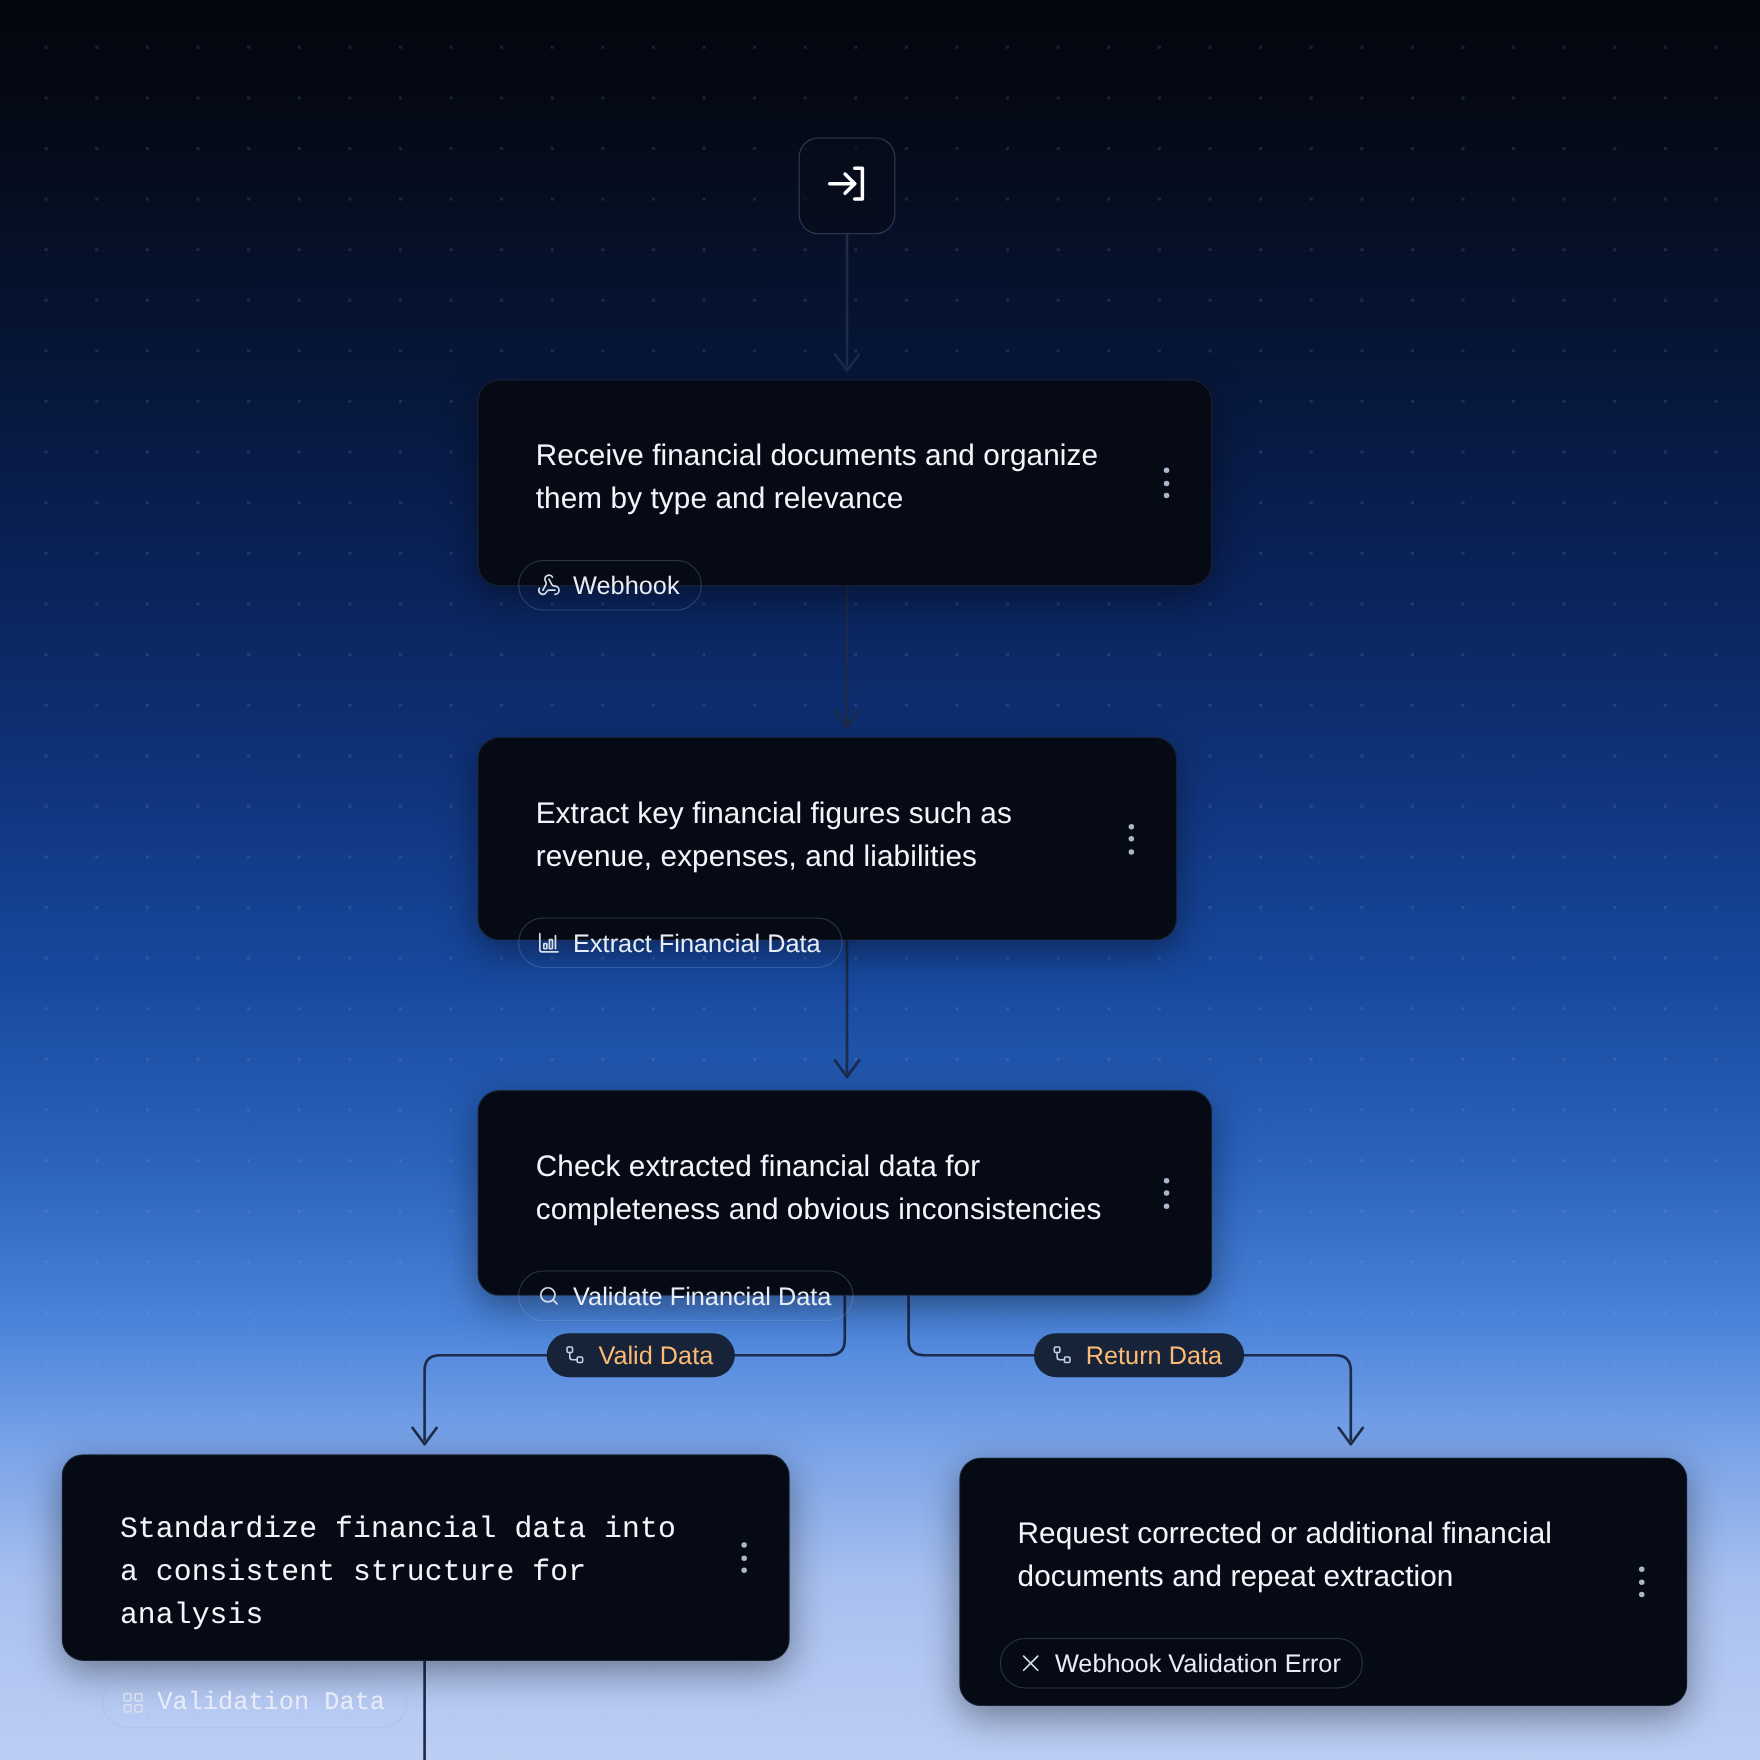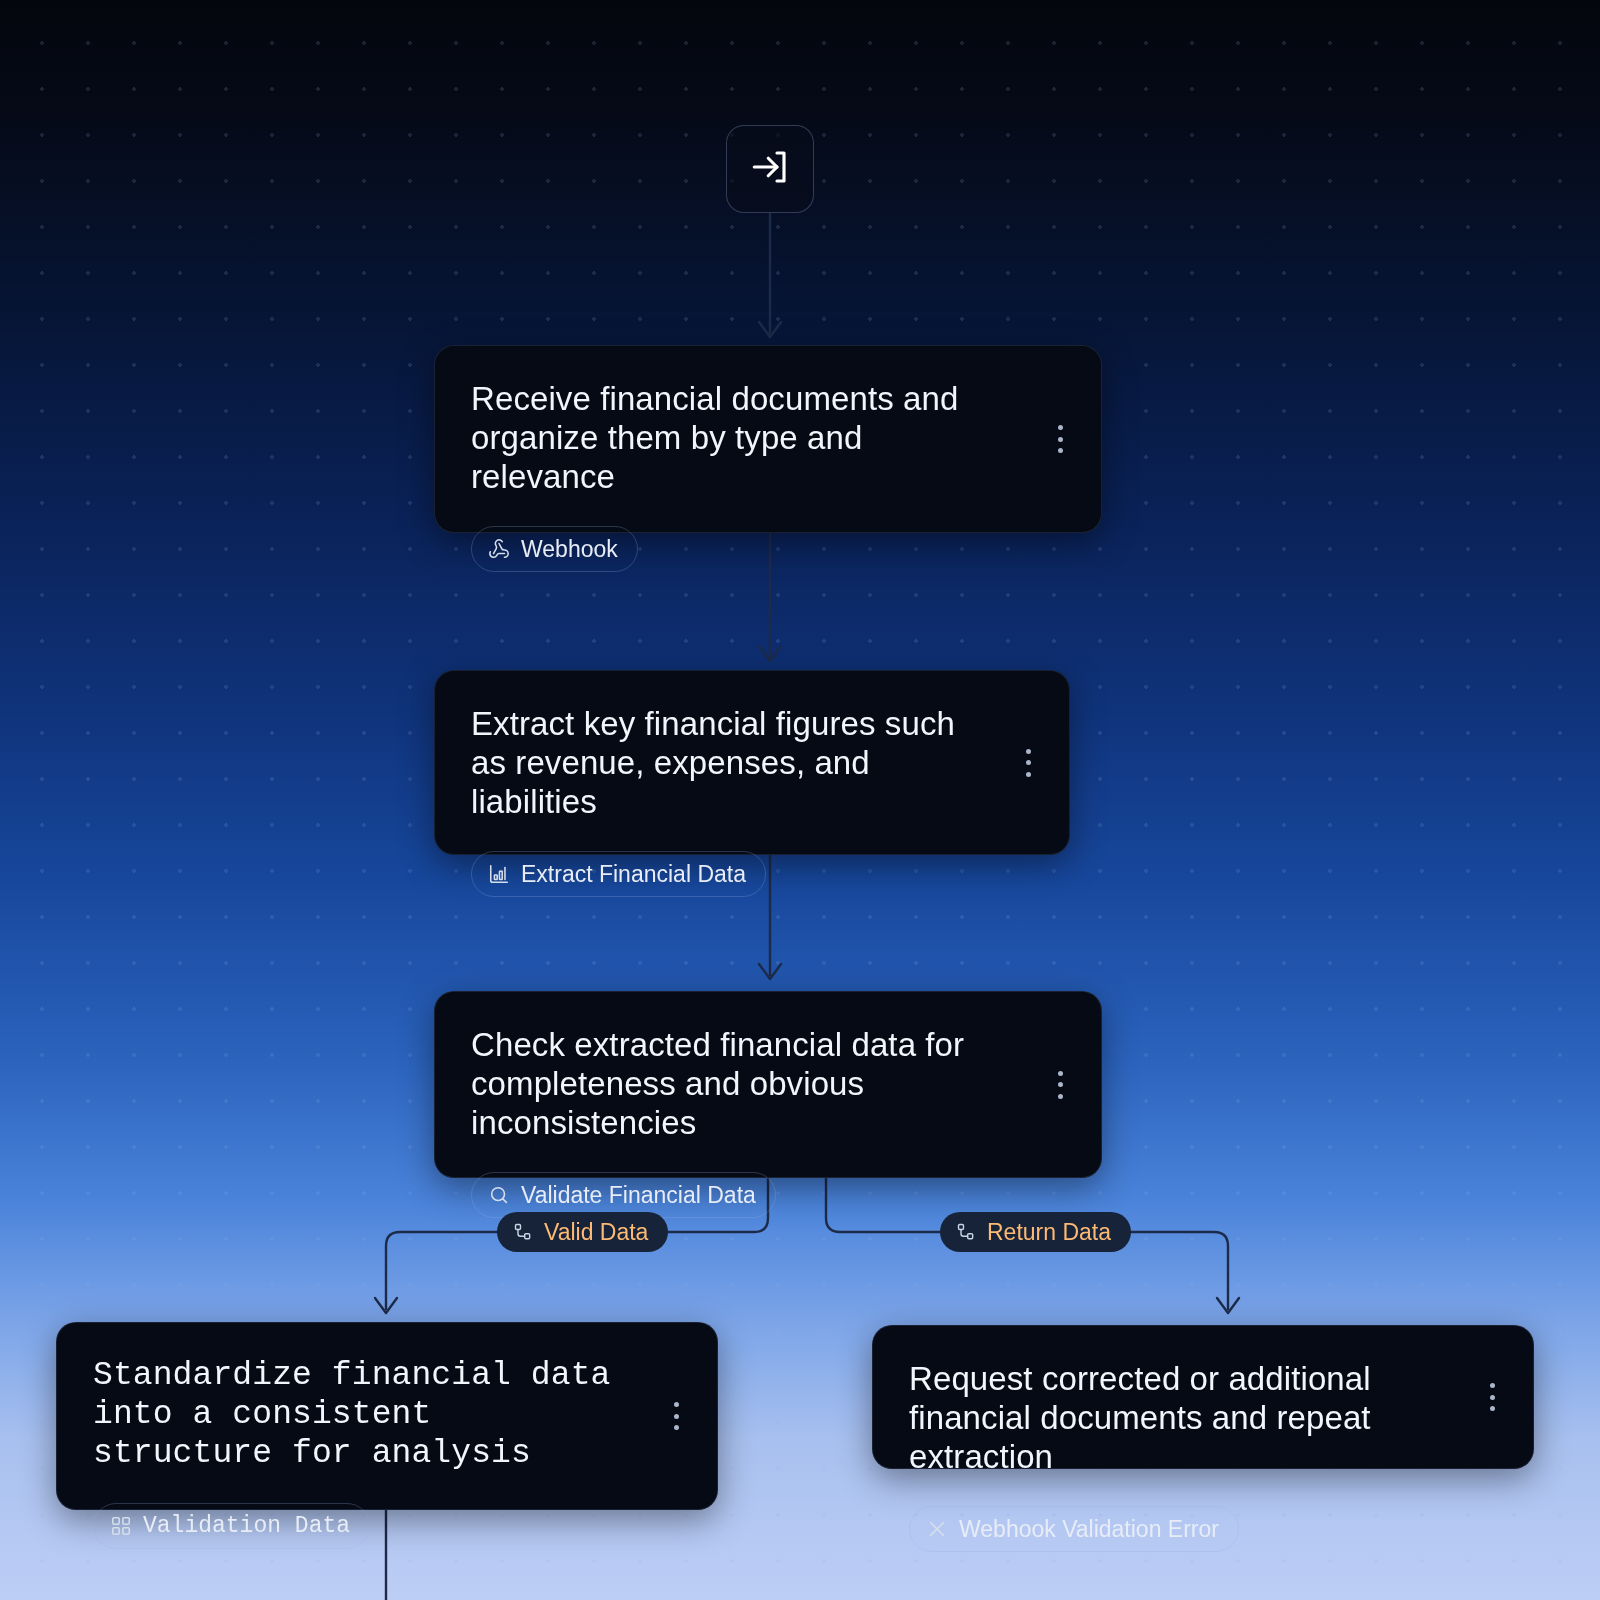--- a/index.html
+++ b/index.html
@@ -72,12 +72,12 @@
   }
   .card-title {
     color: #f2f5fb;
-    font-size: 33px;
+    font-size: 27px;
     line-height: 39px;
     font-weight: 400;
     letter-spacing: 0.1px;
     max-width: 520px;
-    margin: 0;
+    margin: 16px;
   }
   .badge {
     display: inline-flex;

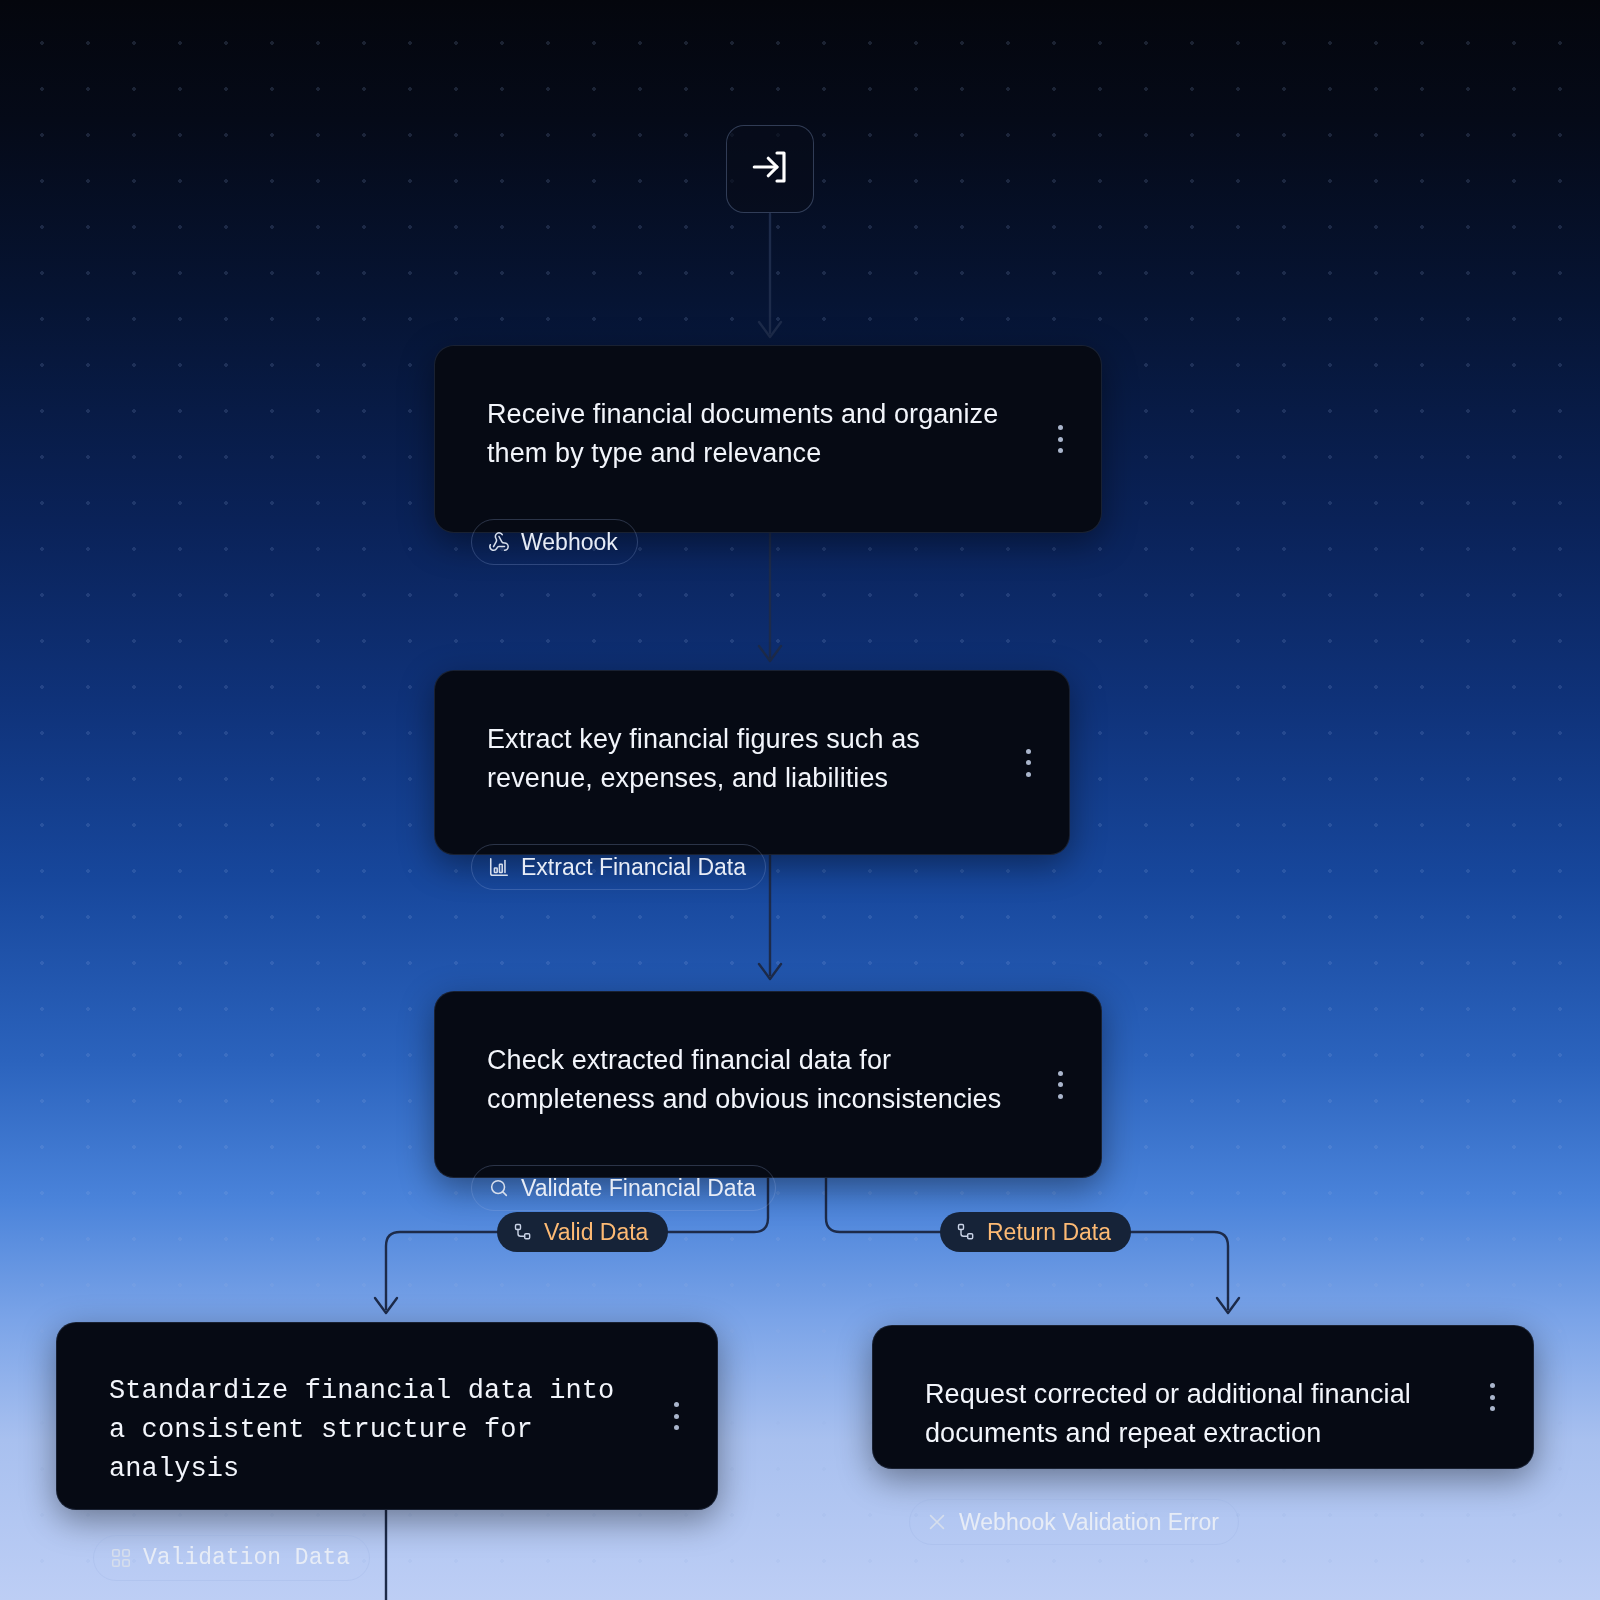--- a/index.html
+++ b/index.html
@@ -83,7 +83,7 @@
     display: inline-flex;
     align-items: center;
     gap: 11px;
-    margin-top: 30px;
+    margin-top: 20px;
     padding: 9px 19px 9px 16px;
     border: 1px solid rgba(150,175,225,0.26);
     border-radius: 999px;

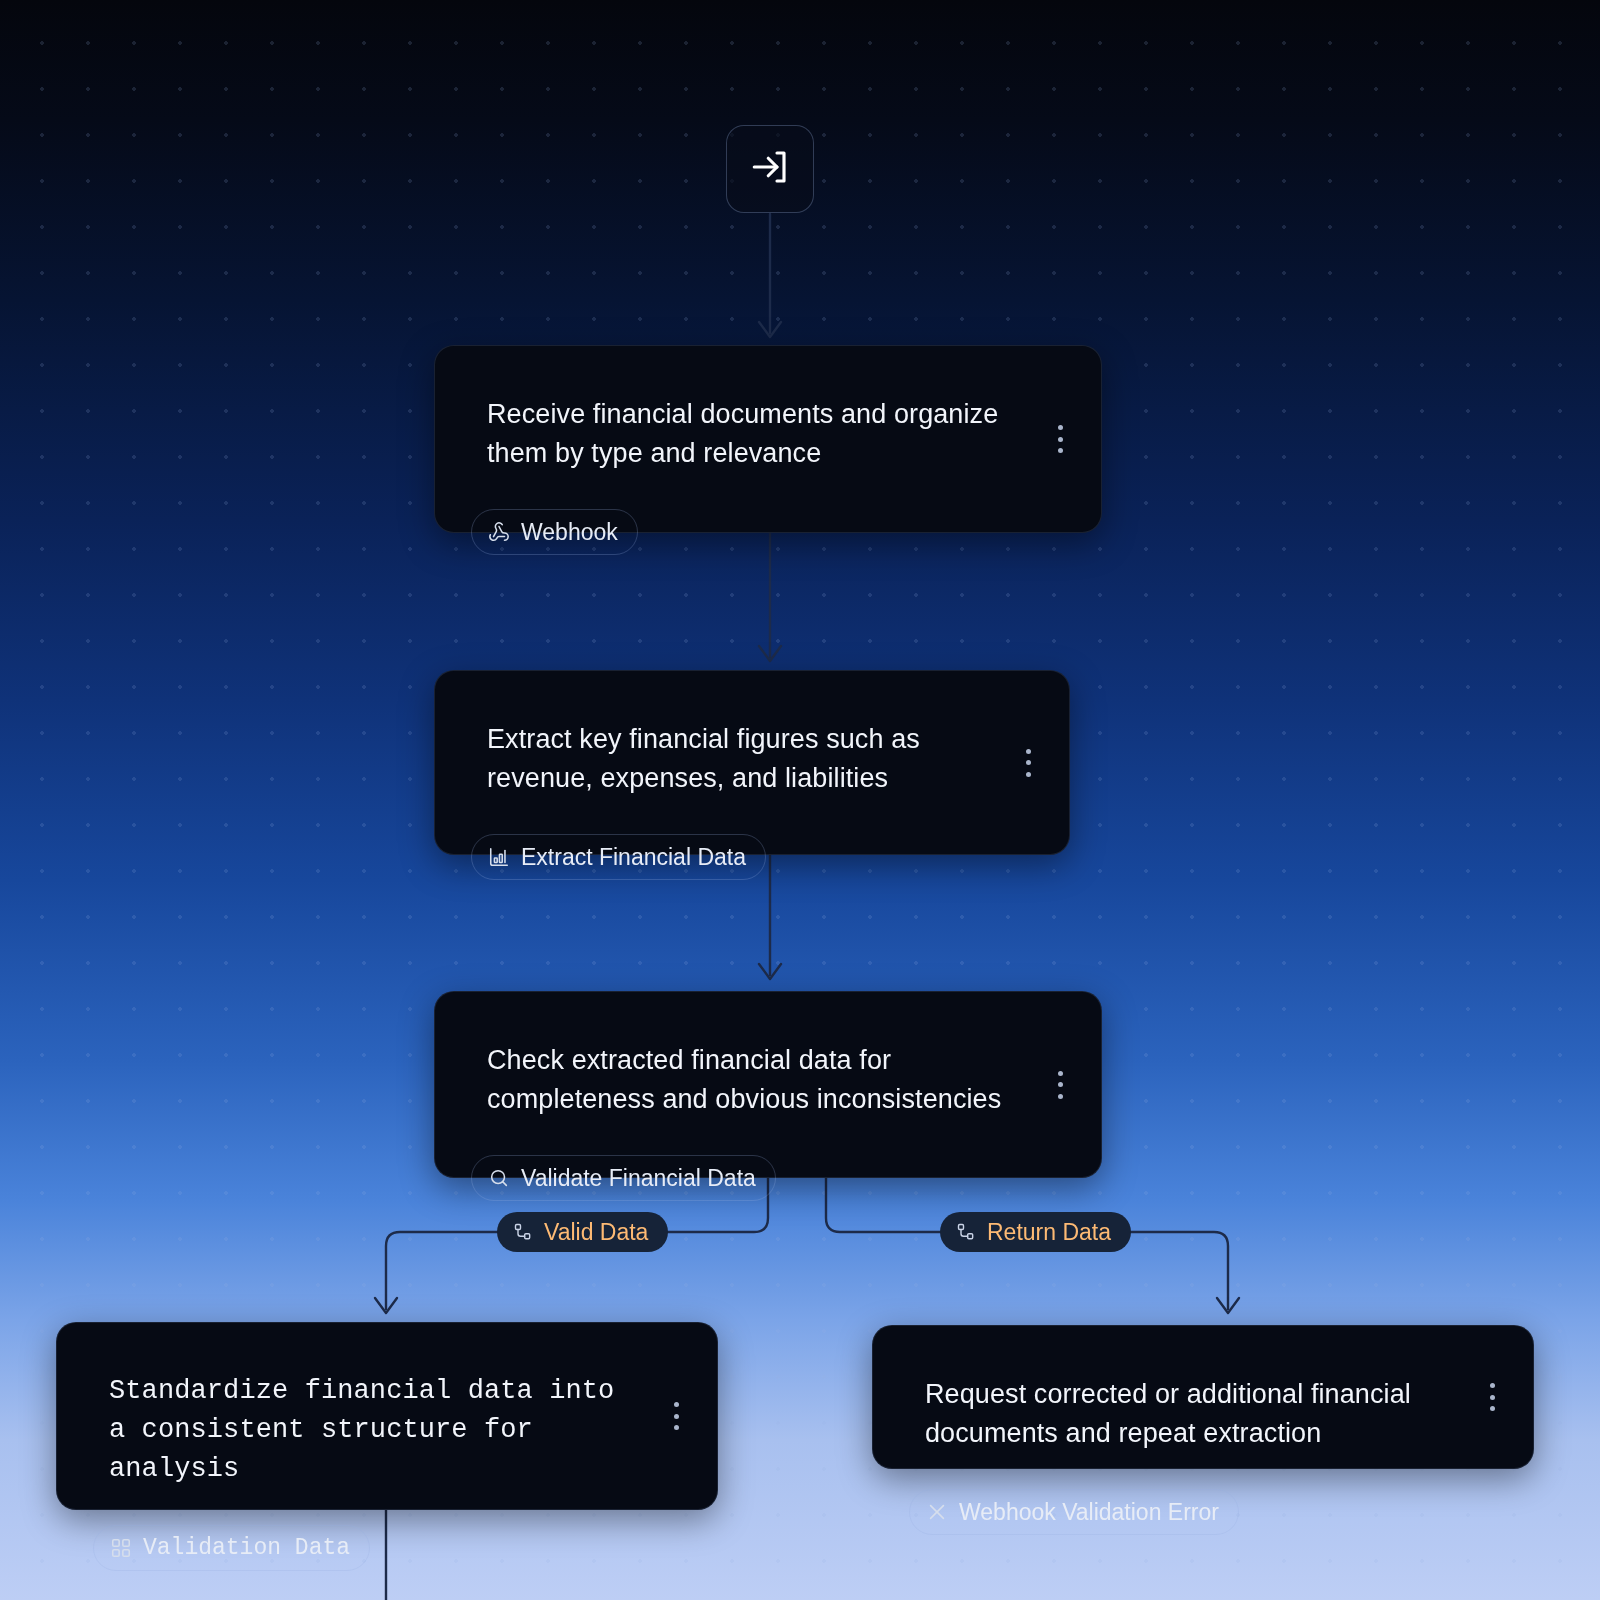--- a/index.html
+++ b/index.html
@@ -272,7 +272,7 @@
     </div>
   </div>
 
-  <div class="card" style="left:872px; top:1325px; width:662px; height:144px;">
+  <div class="card" style="left:872px; top:1325px; width:662px; height:226px;">
     <p class="card-title">Request corrected or additional financial documents and repeat extraction</p>
     <div class="badge">
       <span>

